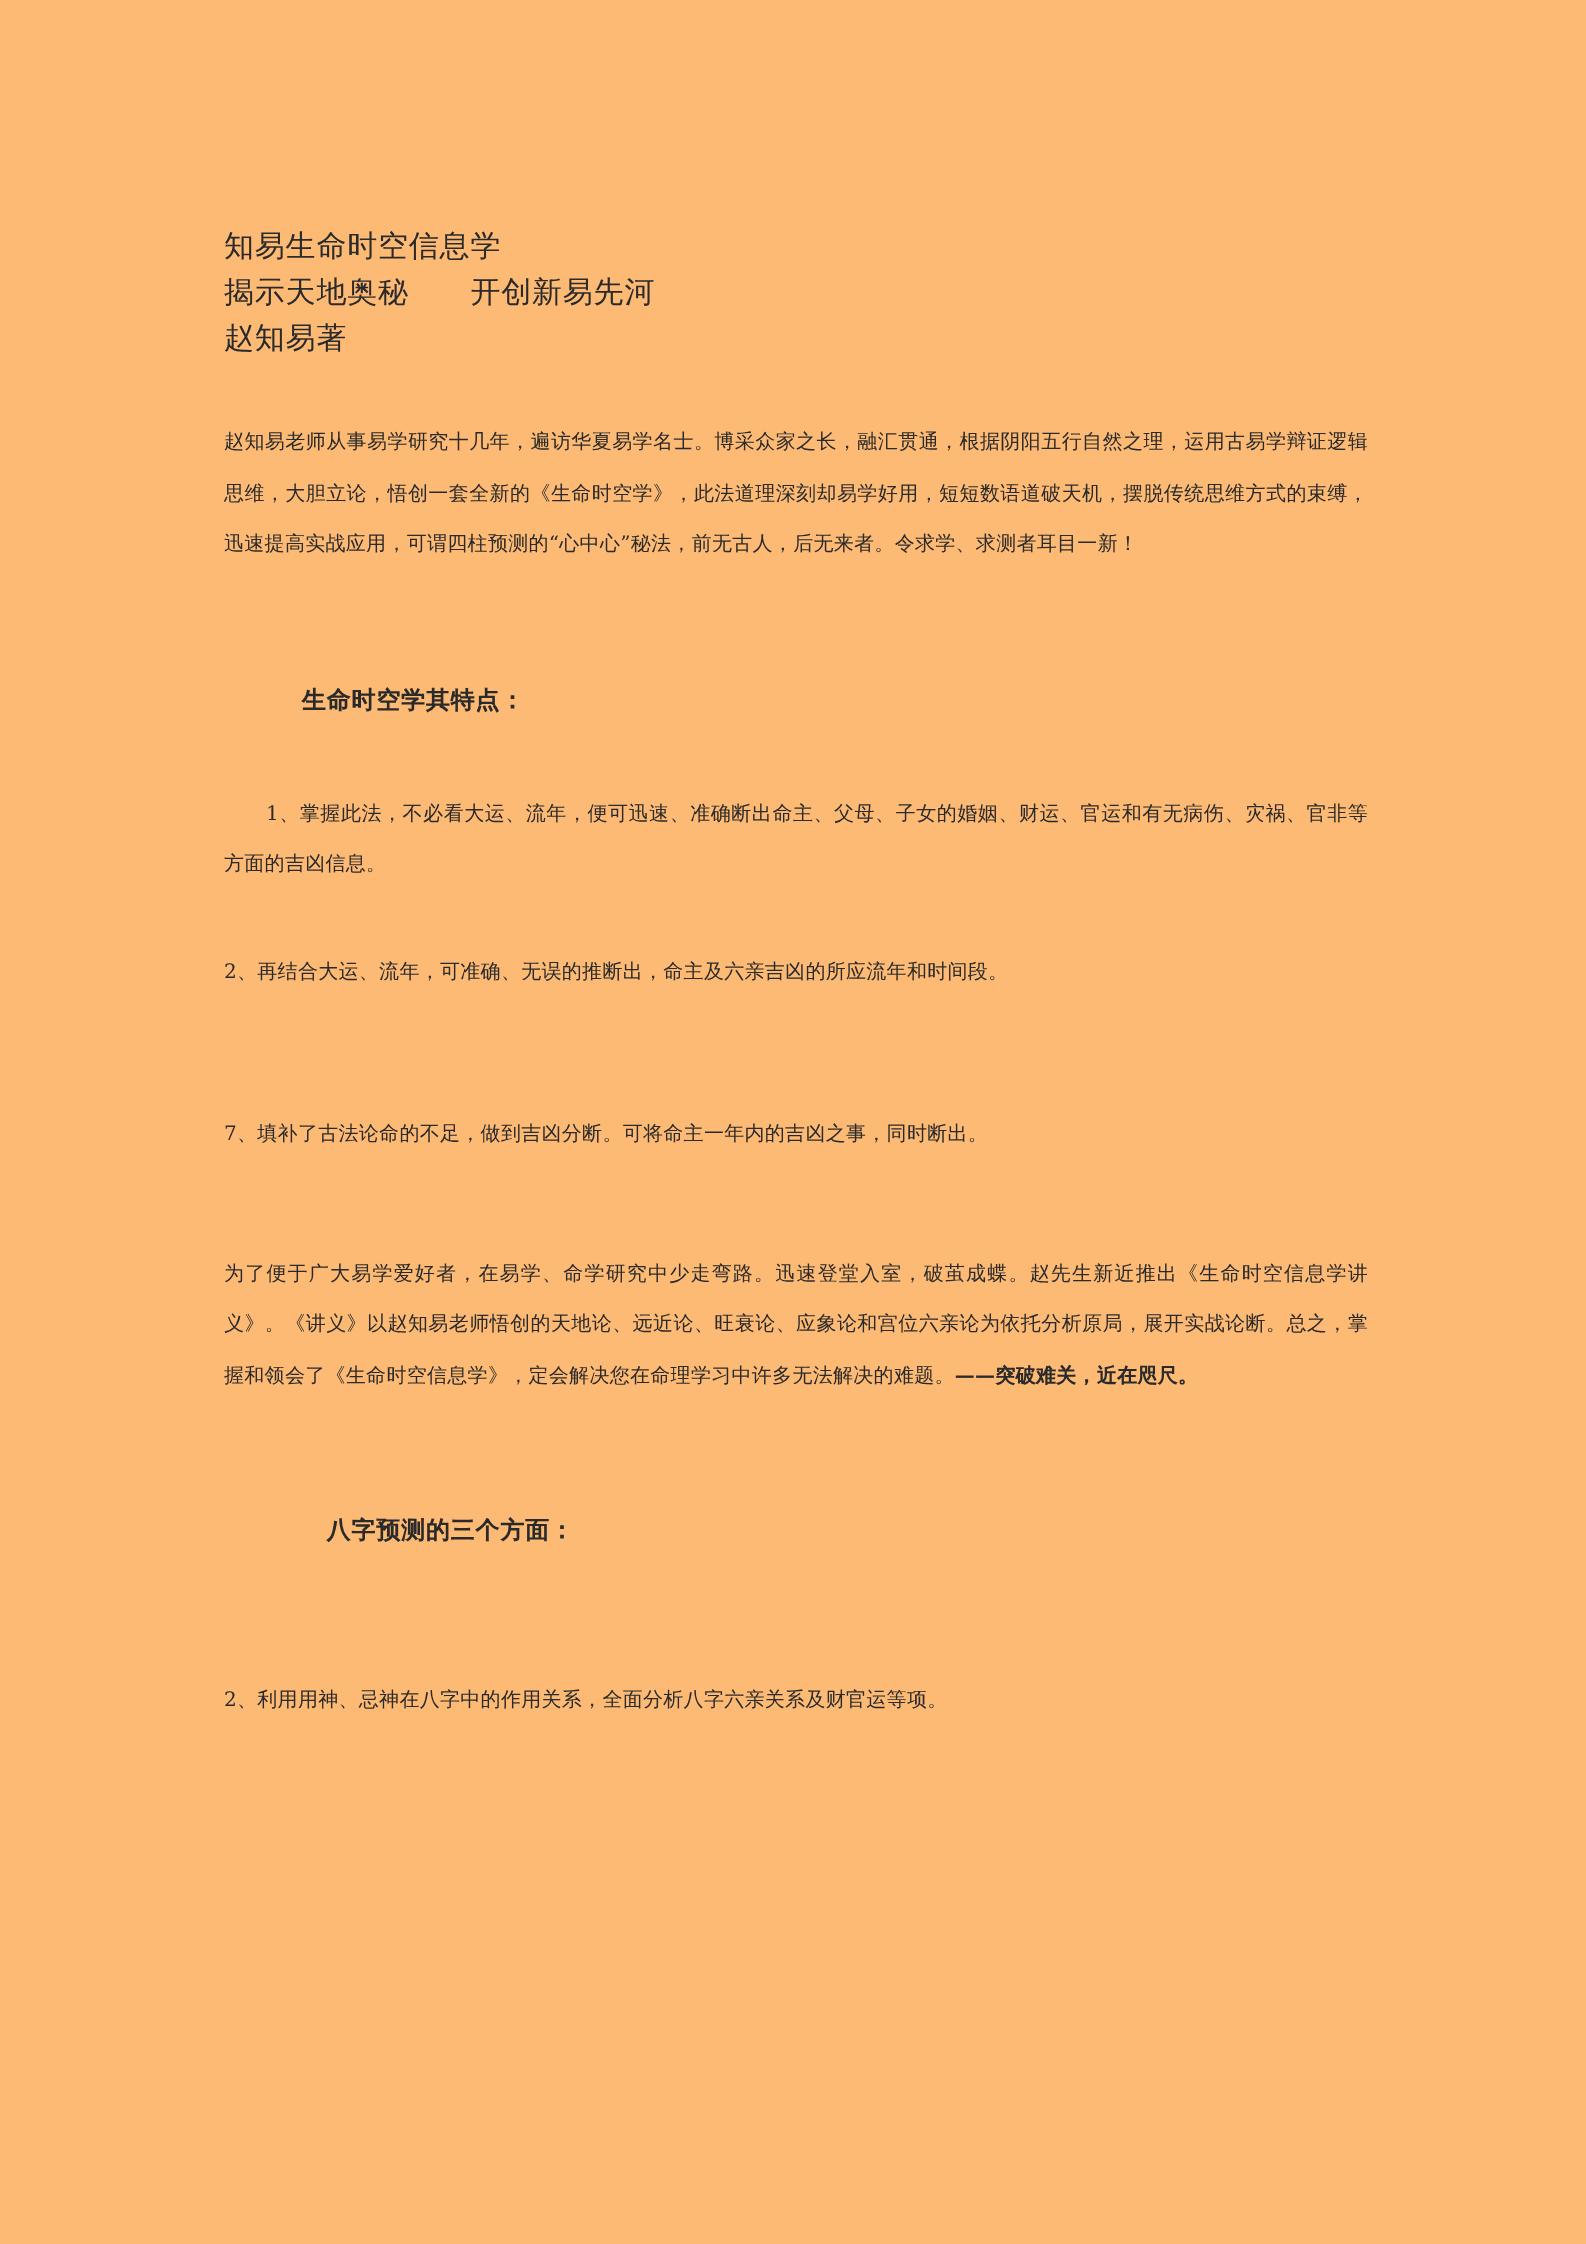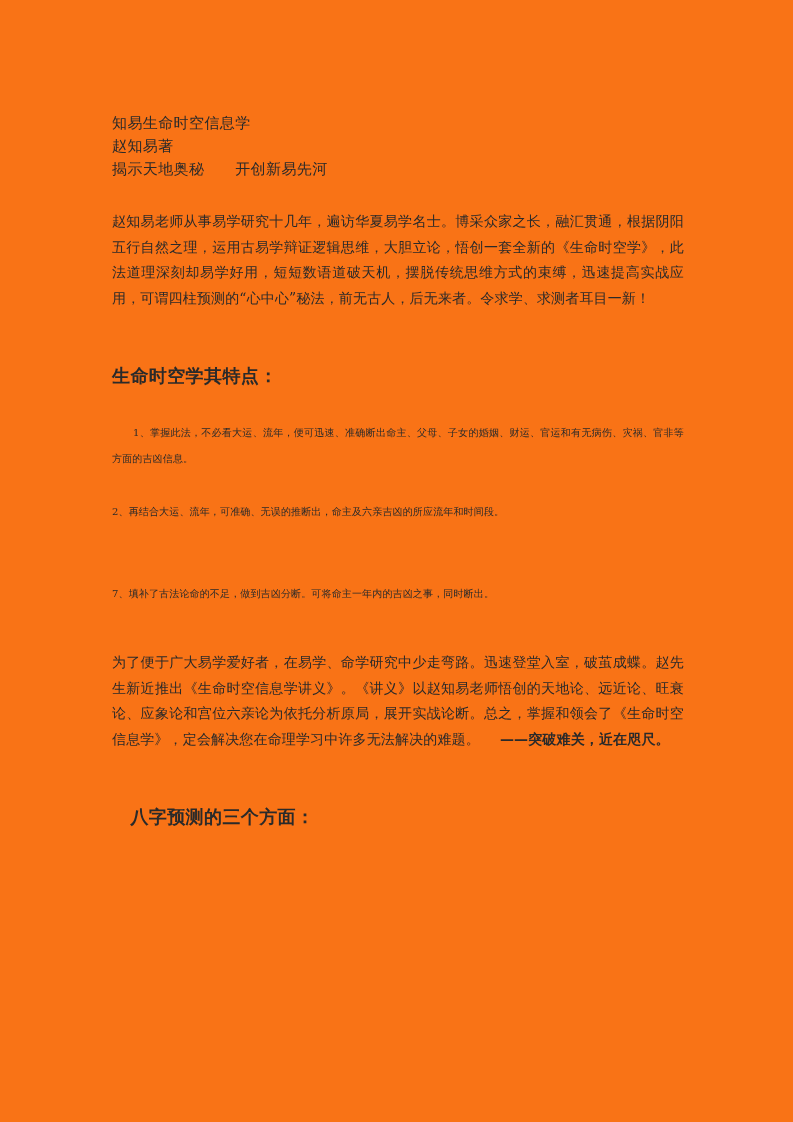--- a/index.html
+++ b/index.html
@@ -15,7 +15,7 @@
     position: relative;
     width: 793px;
     height: 1122px;
-    background: #f97316;
+    background: #fdba74;
     overflow: hidden;
     box-sizing: border-box;
   }

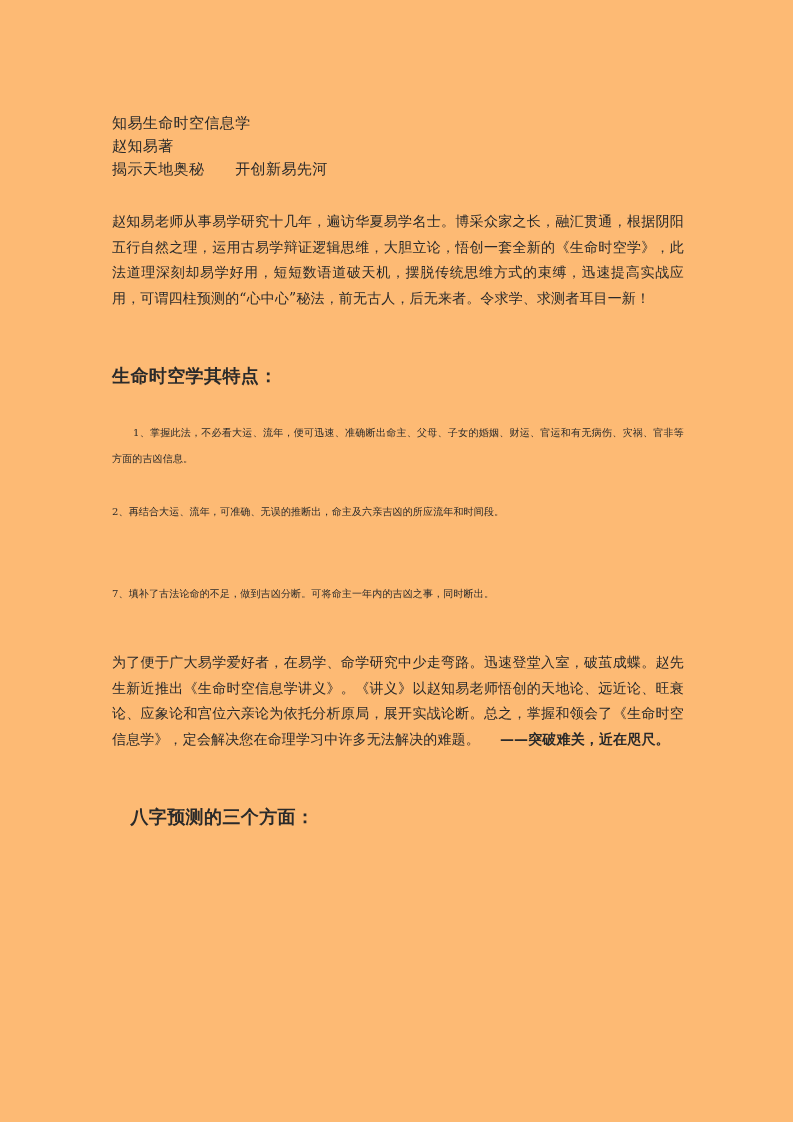--- a/index.html
+++ b/index.html
@@ -74,8 +74,8 @@
   <div class="content">
 
     <div class="line">知易生命时空信息学</div>
+    <div class="line">揭示天地奥秘　　开创新易先河</div>
     <div class="line">赵知易著</div>
-    <div class="line">揭示天地奥秘　　开创新易先河</div>
 
     <div class="gap-header-block"></div>
 

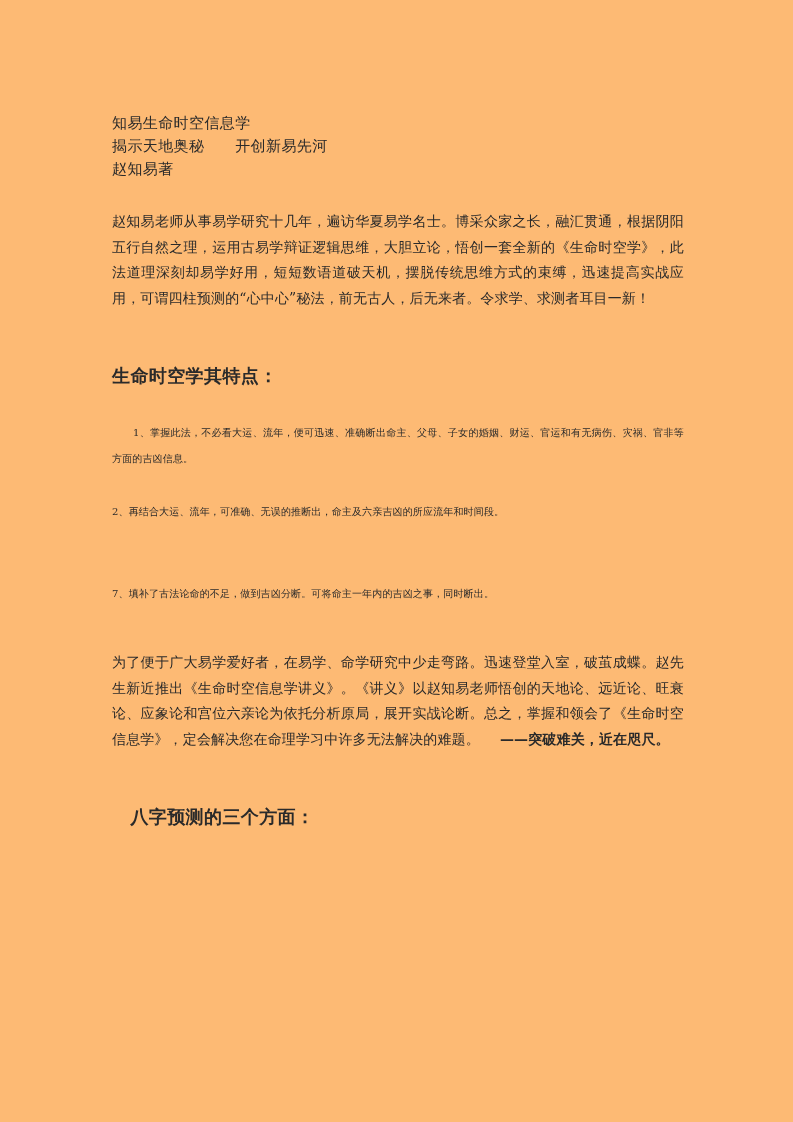--- a/index.html
+++ b/index.html
@@ -32,7 +32,7 @@
     white-space: pre;
   }
   .para {
-    font-size: 14px;
+    font-size: 10px;
     line-height: 25.5px;
     letter-spacing: 0.15px;
     text-align: justify;

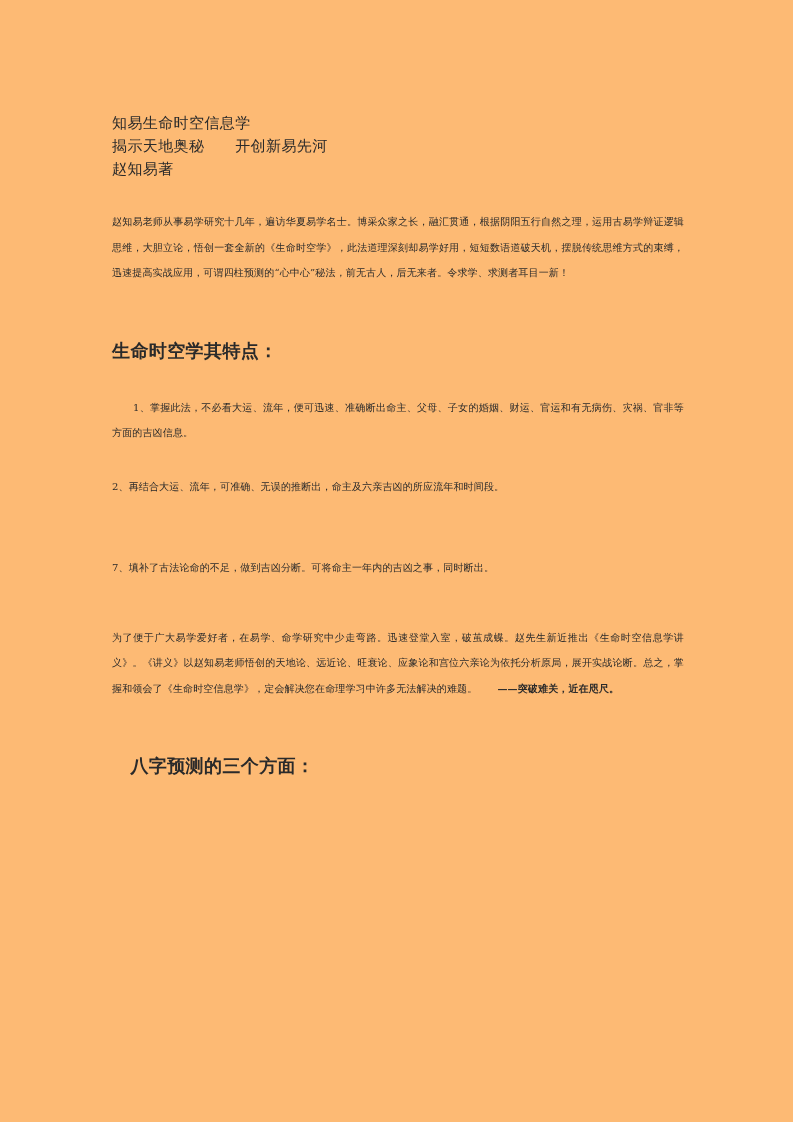--- a/index.html
+++ b/index.html
@@ -40,11 +40,12 @@
     word-break: break-all;
   }
   .heading {
-    font-size: 18px;
+    font-size: 12px;
     line-height: 25px;
     font-weight: bold;
     letter-spacing: 0.4px;
     white-space: pre;
+    margin-left: 39px;
   }
   .item {
     font-size: 10px;

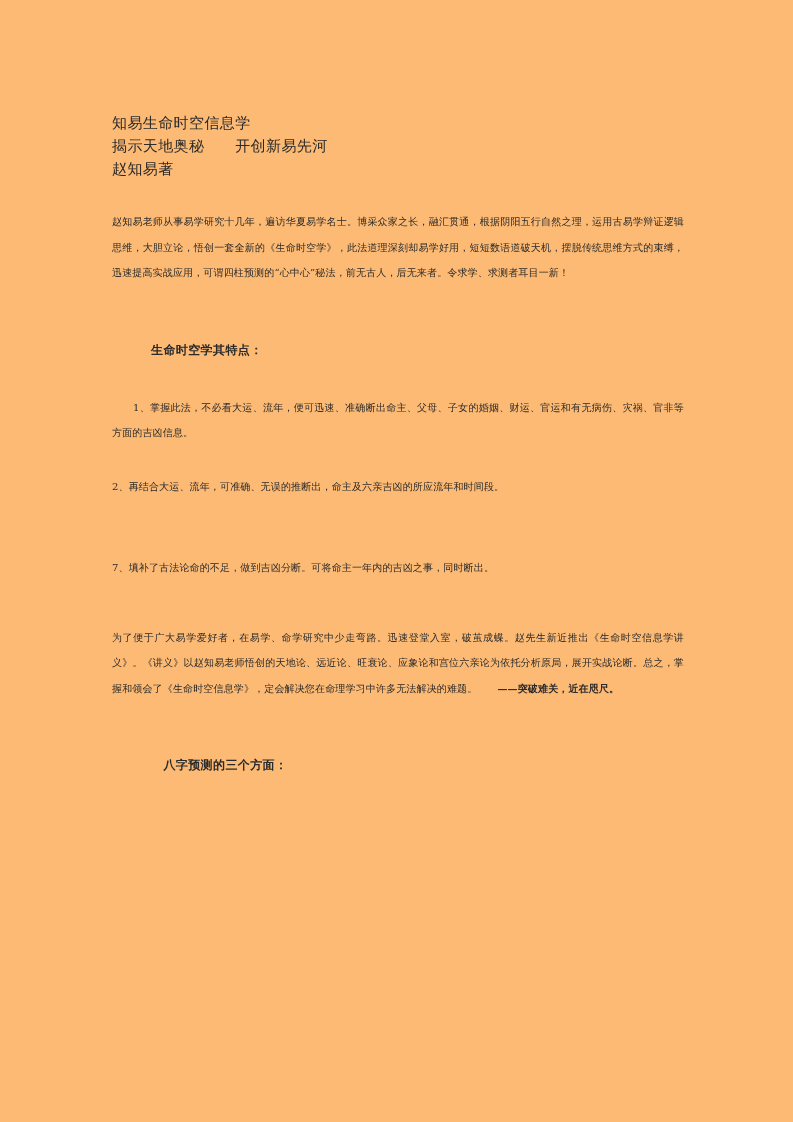--- a/index.html
+++ b/index.html
@@ -60,7 +60,6 @@
   }
   .bold-tail {
     font-weight: bold;
-    margin-left: 20px;
   }
   .gap-header-block { height: 28px; }
   .gap-after-para   { height: 52px; }

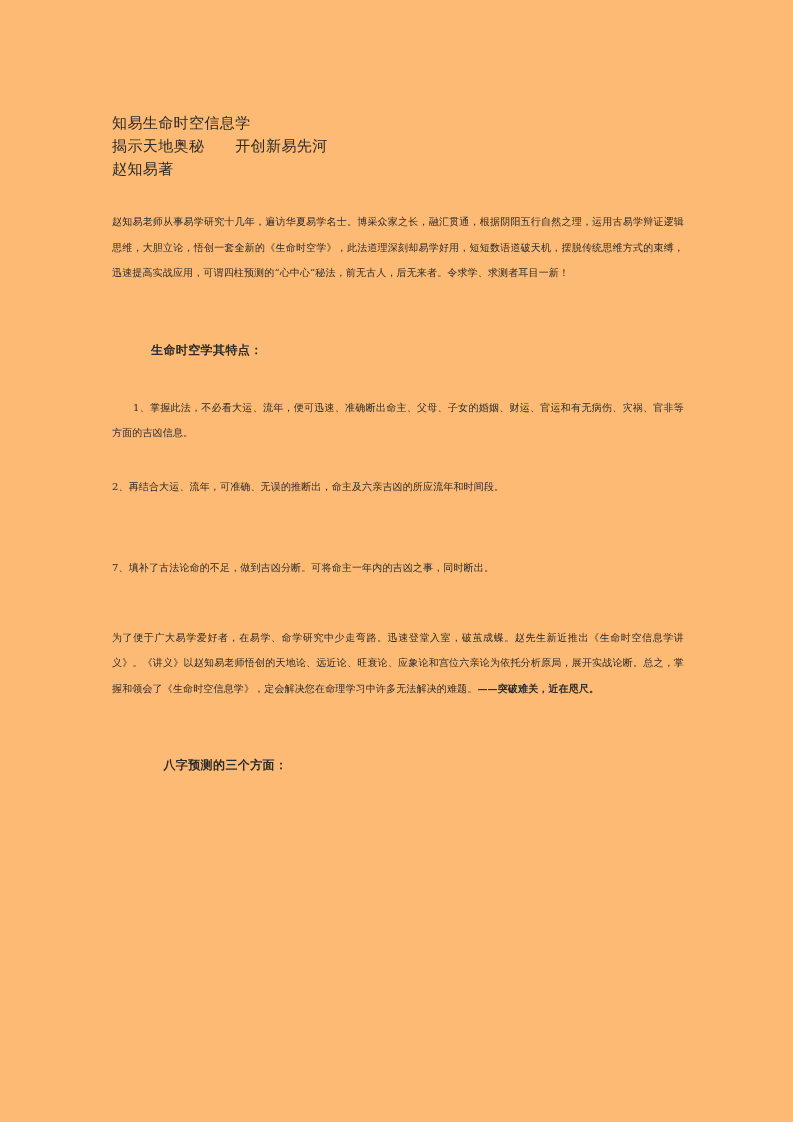--- a/index.html
+++ b/index.html
@@ -109,6 +109,7 @@
 
     <div class="gap-item"></div>
 
+    <div class="item">2、利用用神、忌神在八字中的作用关系，全面分析八字六亲关系及财官运等项。</div>
 
   </div>
 </div>

